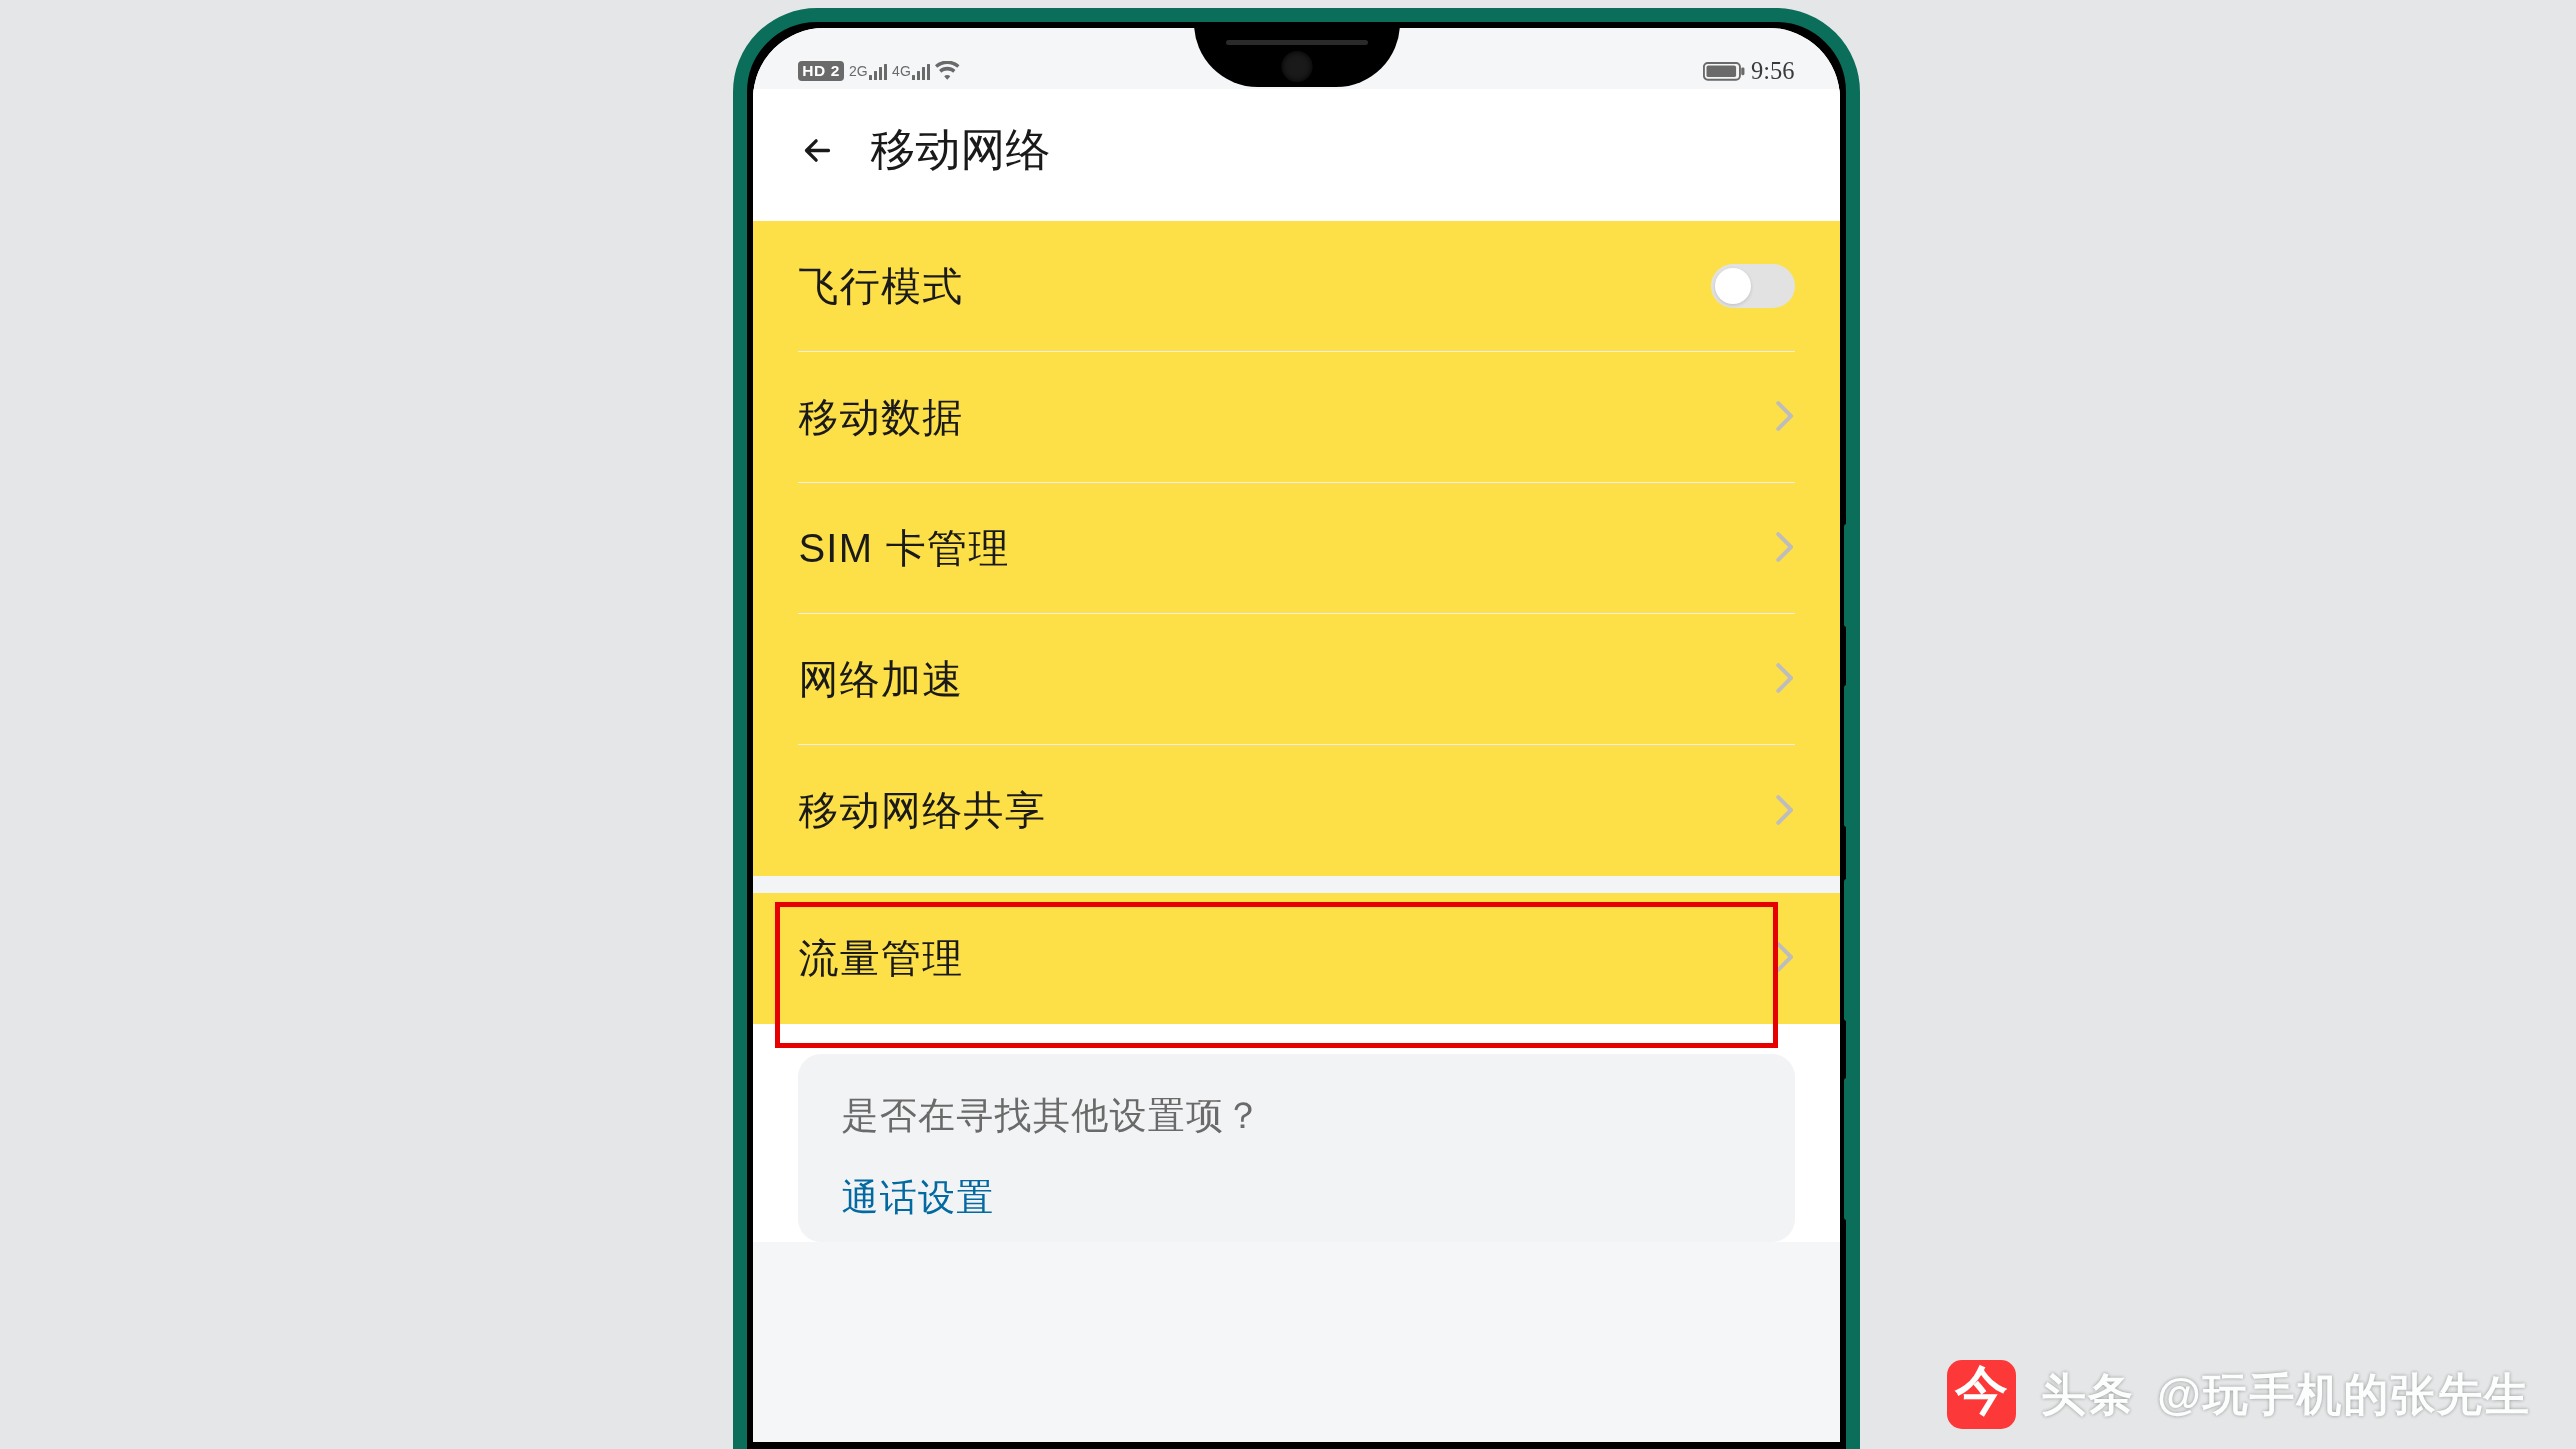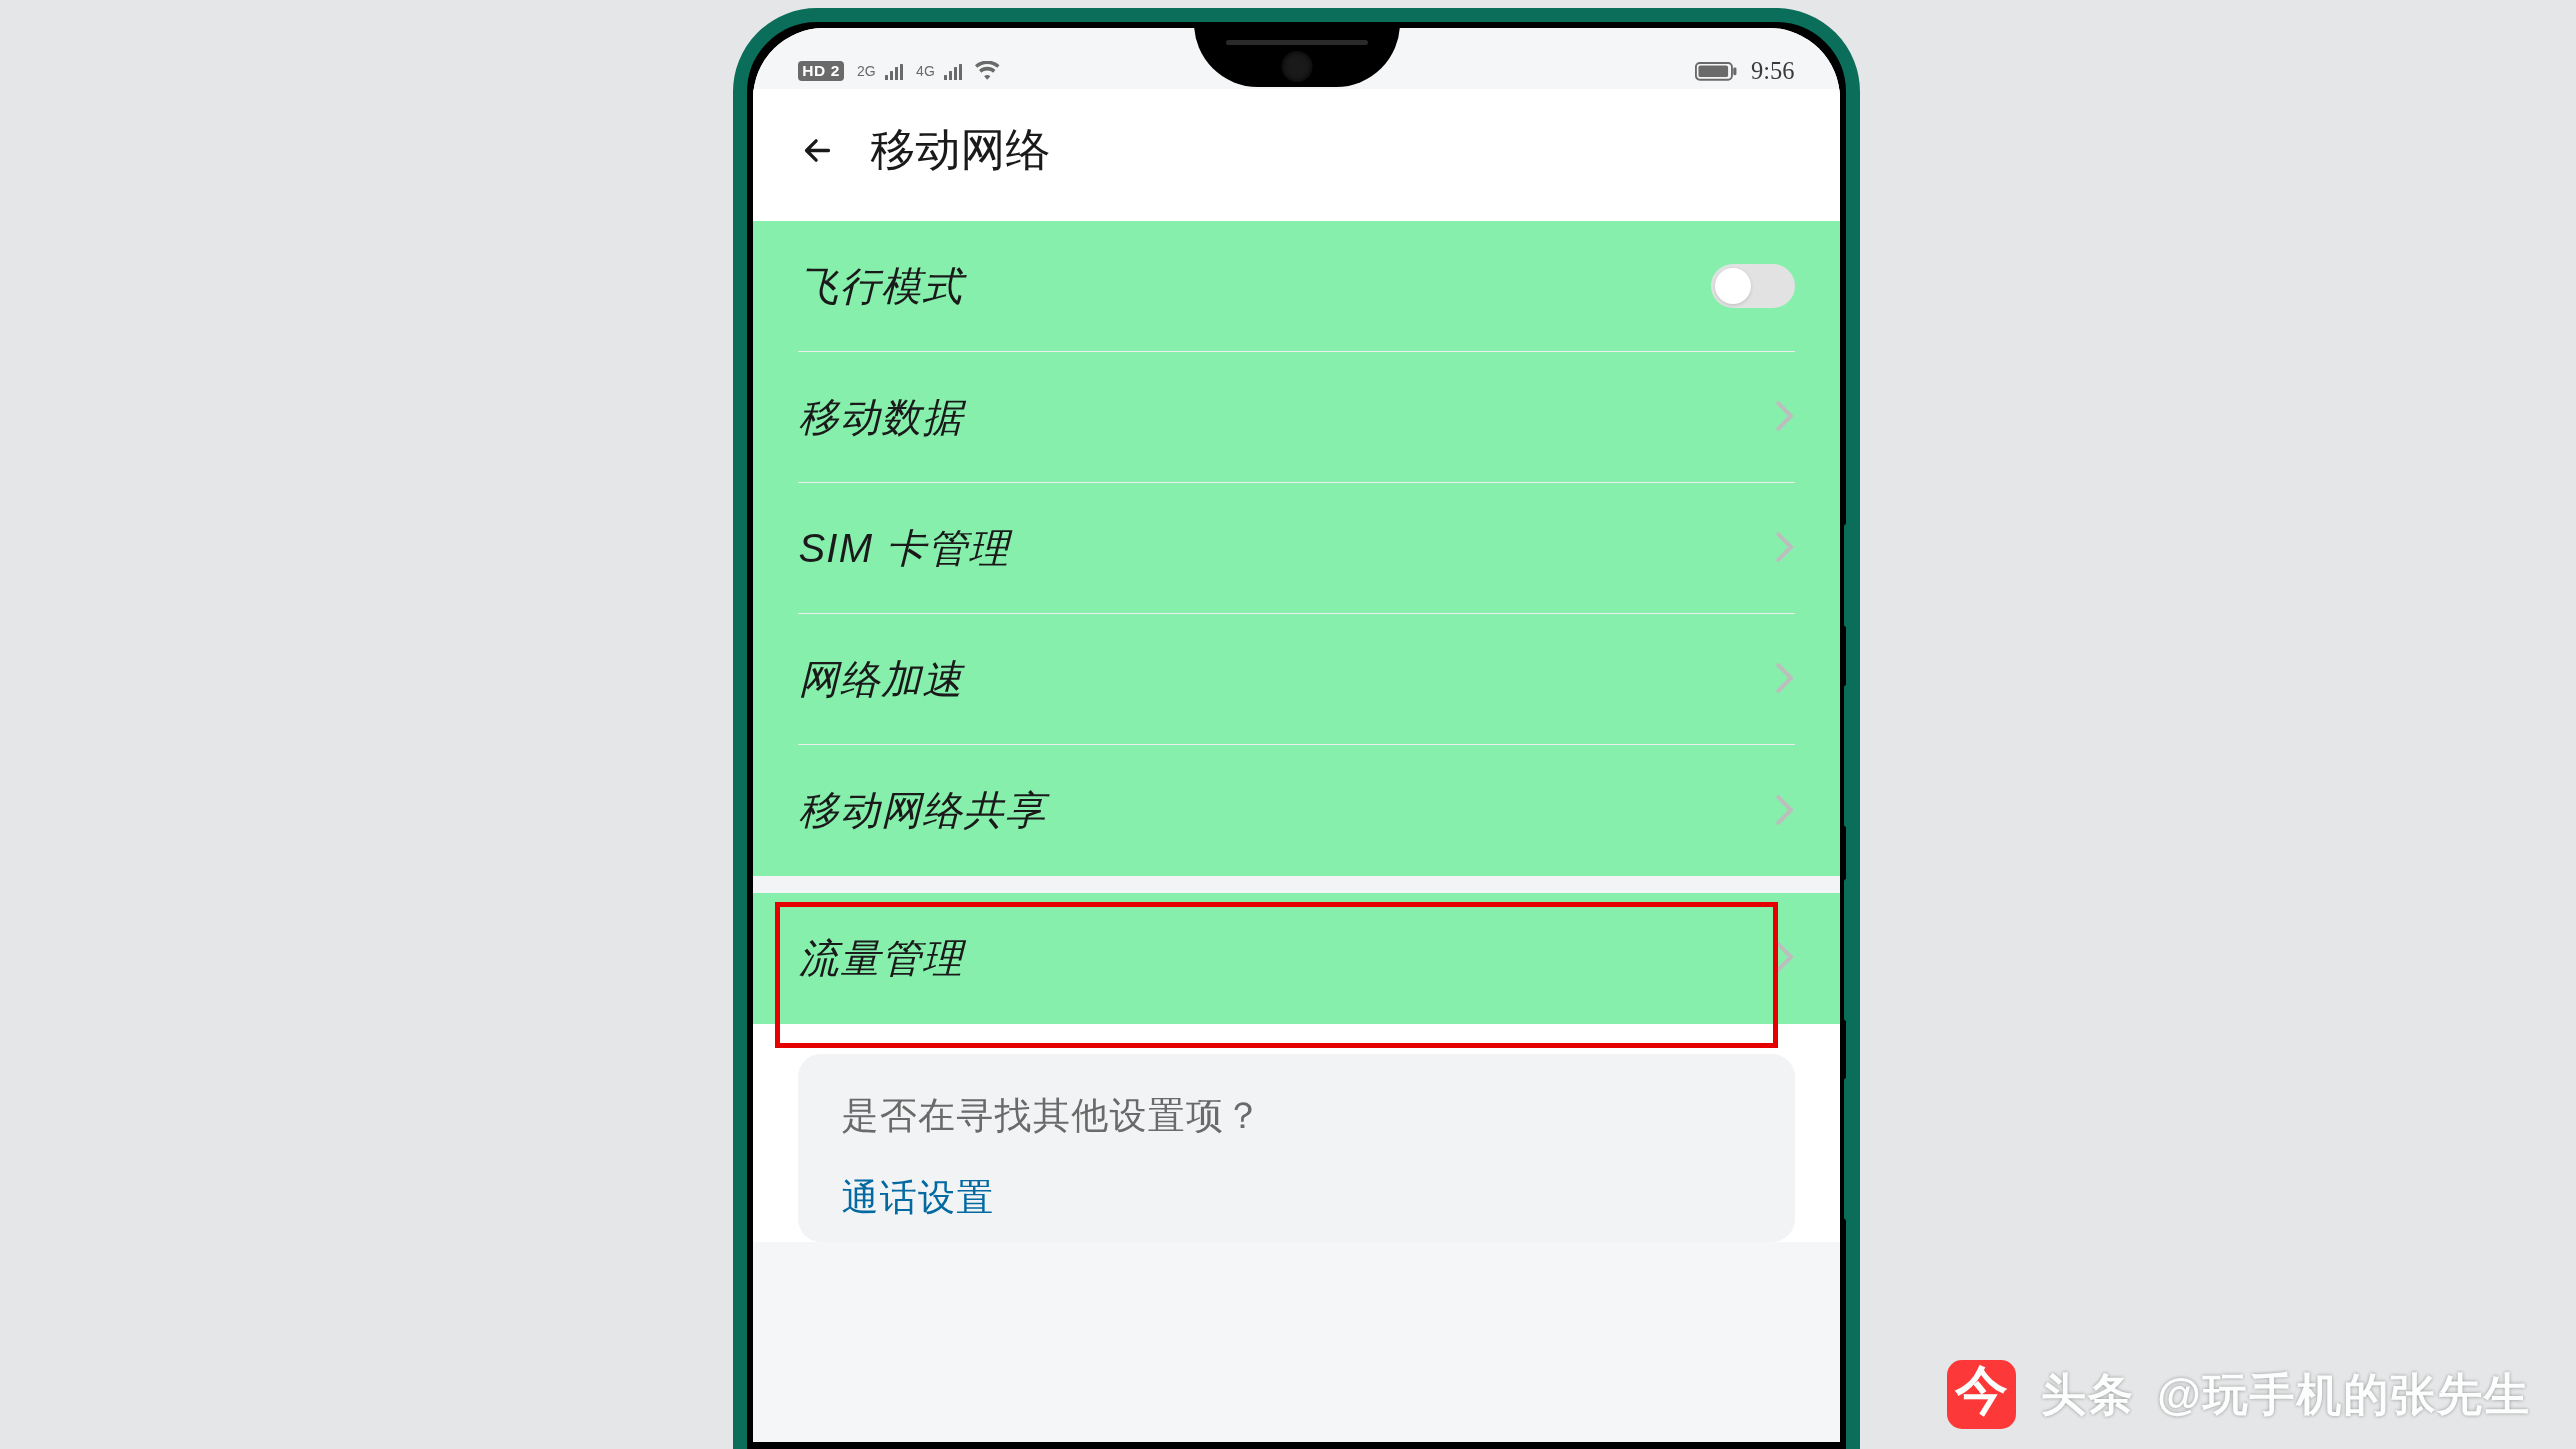--- a/index.html
+++ b/index.html
@@ -72,7 +72,7 @@
     .status-left, .status-right {
       display: flex;
       align-items: center;
-      gap: 13px;
+      gap: 5px;
     }
     .hd-badge {
       background: #6a6a6a;

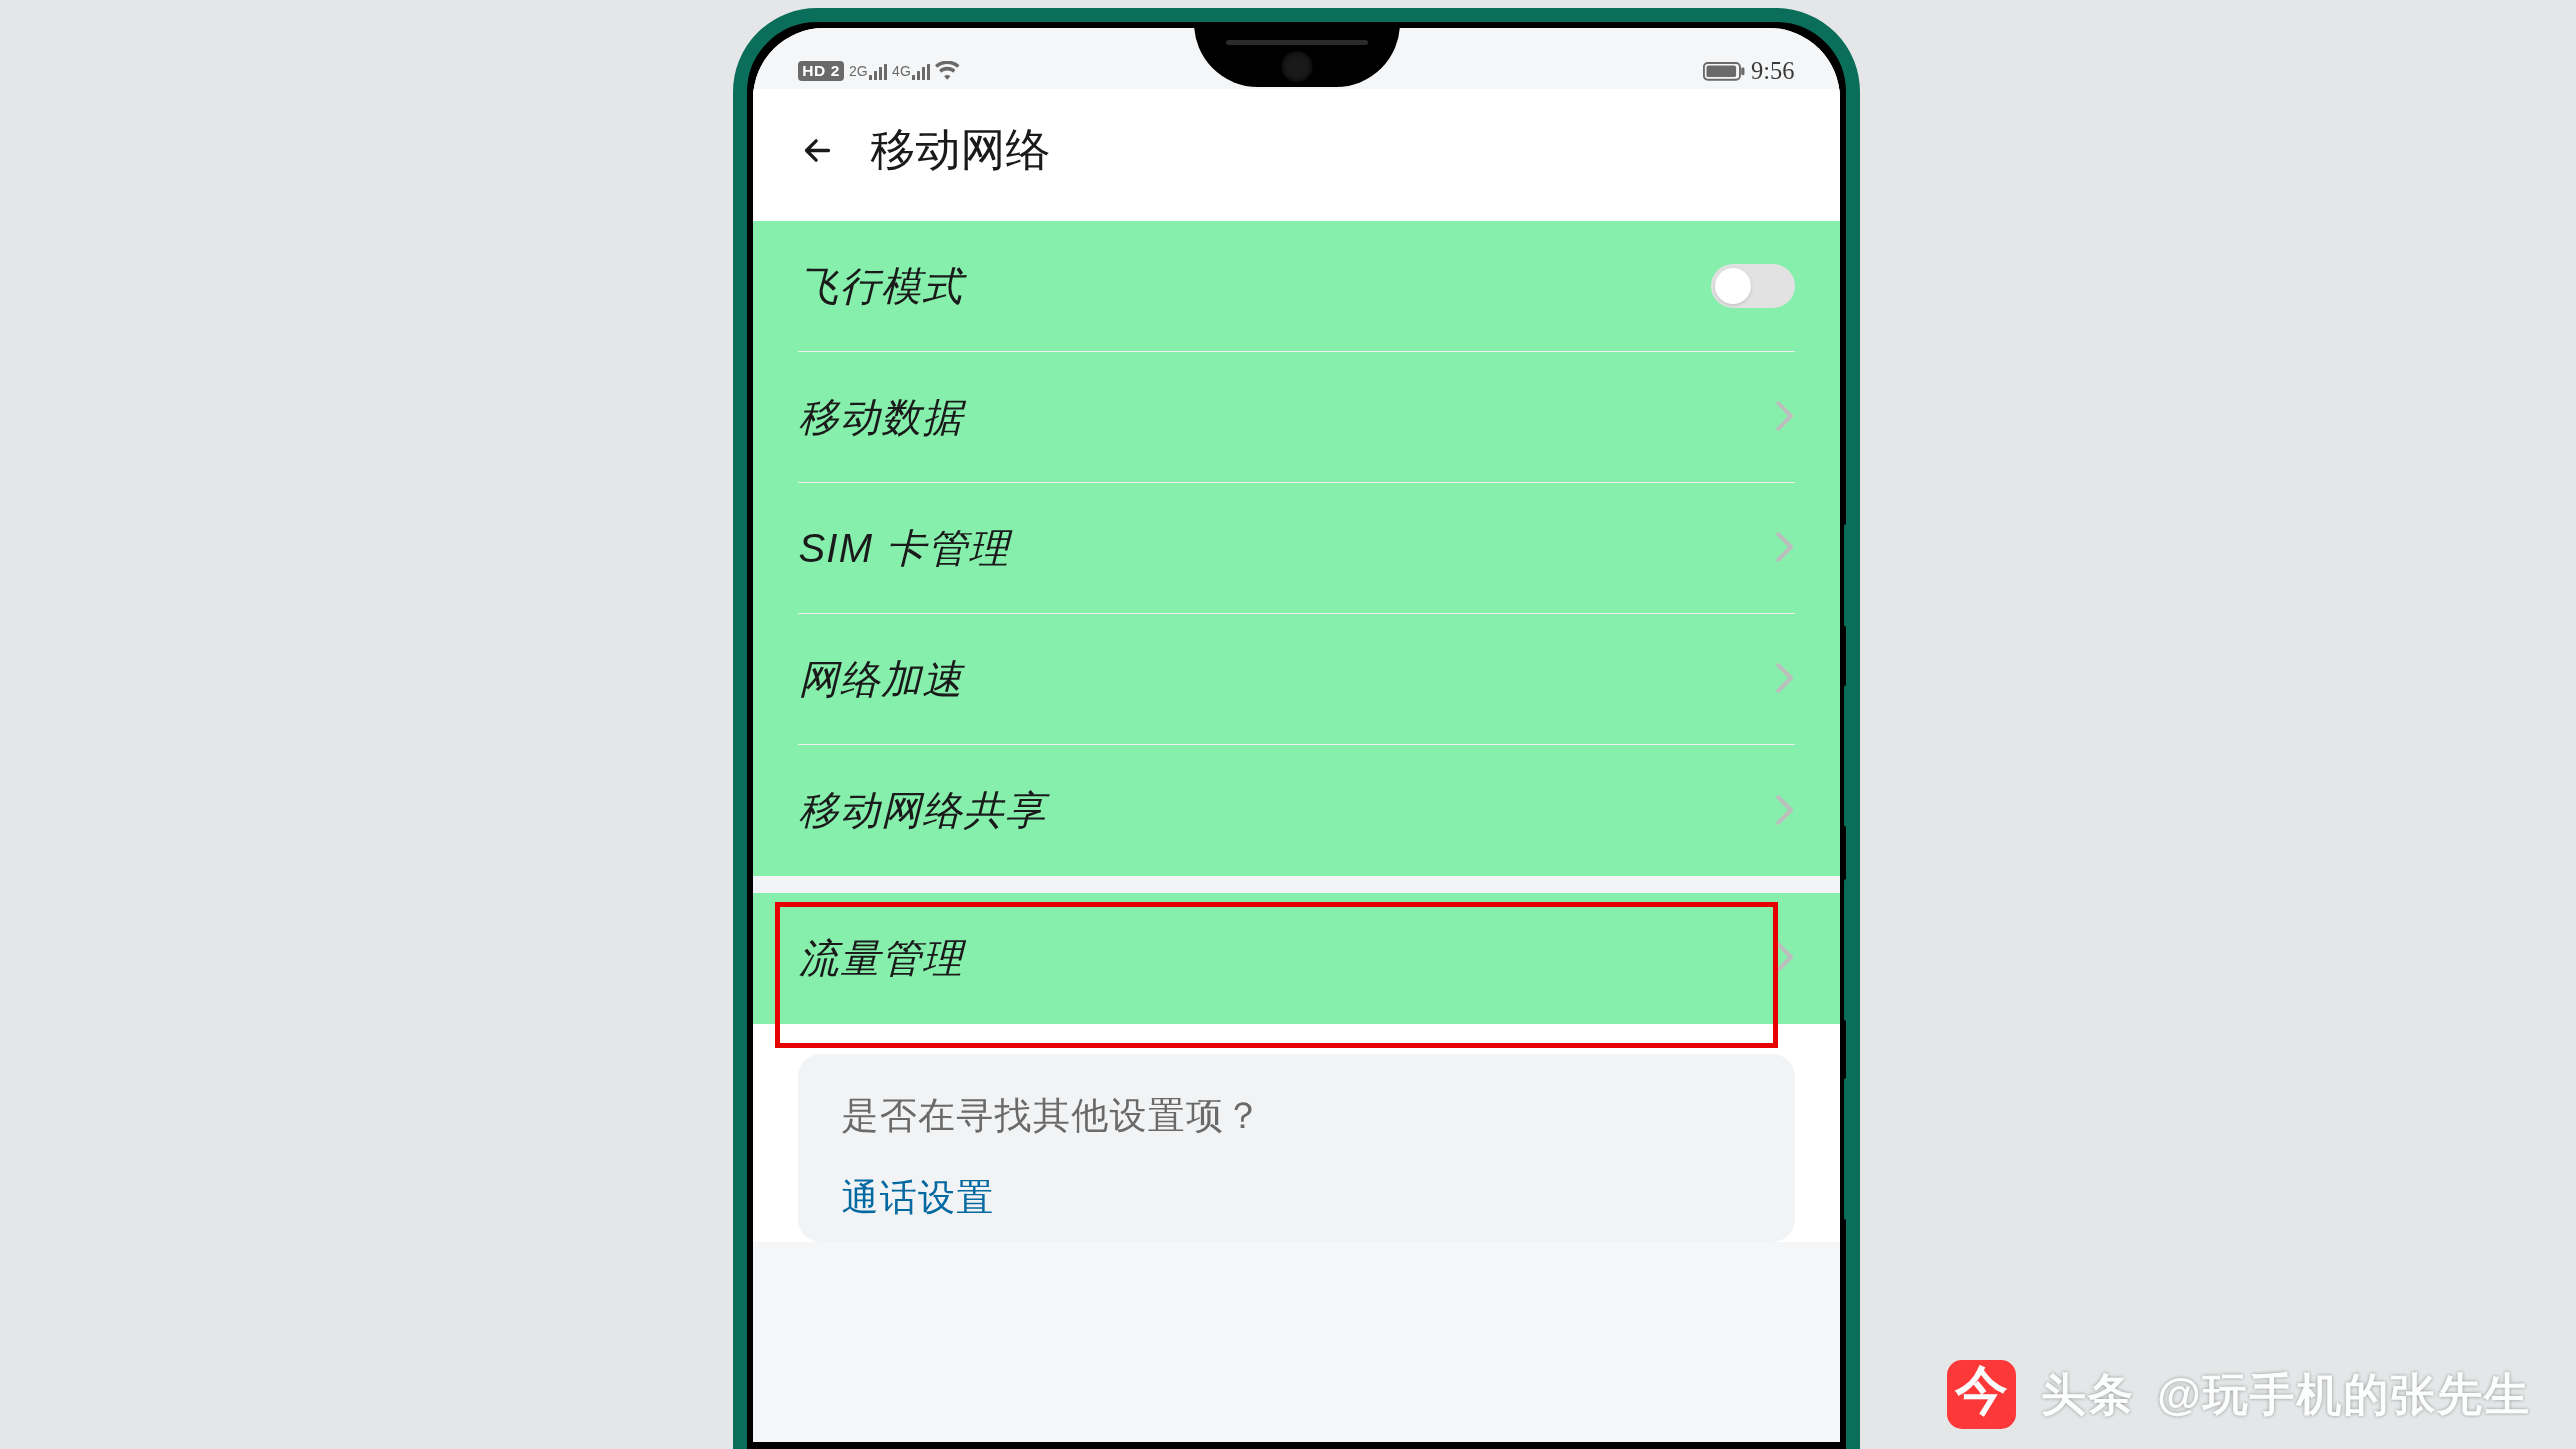--- a/index.html
+++ b/index.html
@@ -121,8 +121,7 @@
     }
     .settings-list {
       padding: 0 45px;
-      background: #86efac;
-      font-style: italic;
+      background: #fde047;
     }
     .settings-row {
       display: flex;

